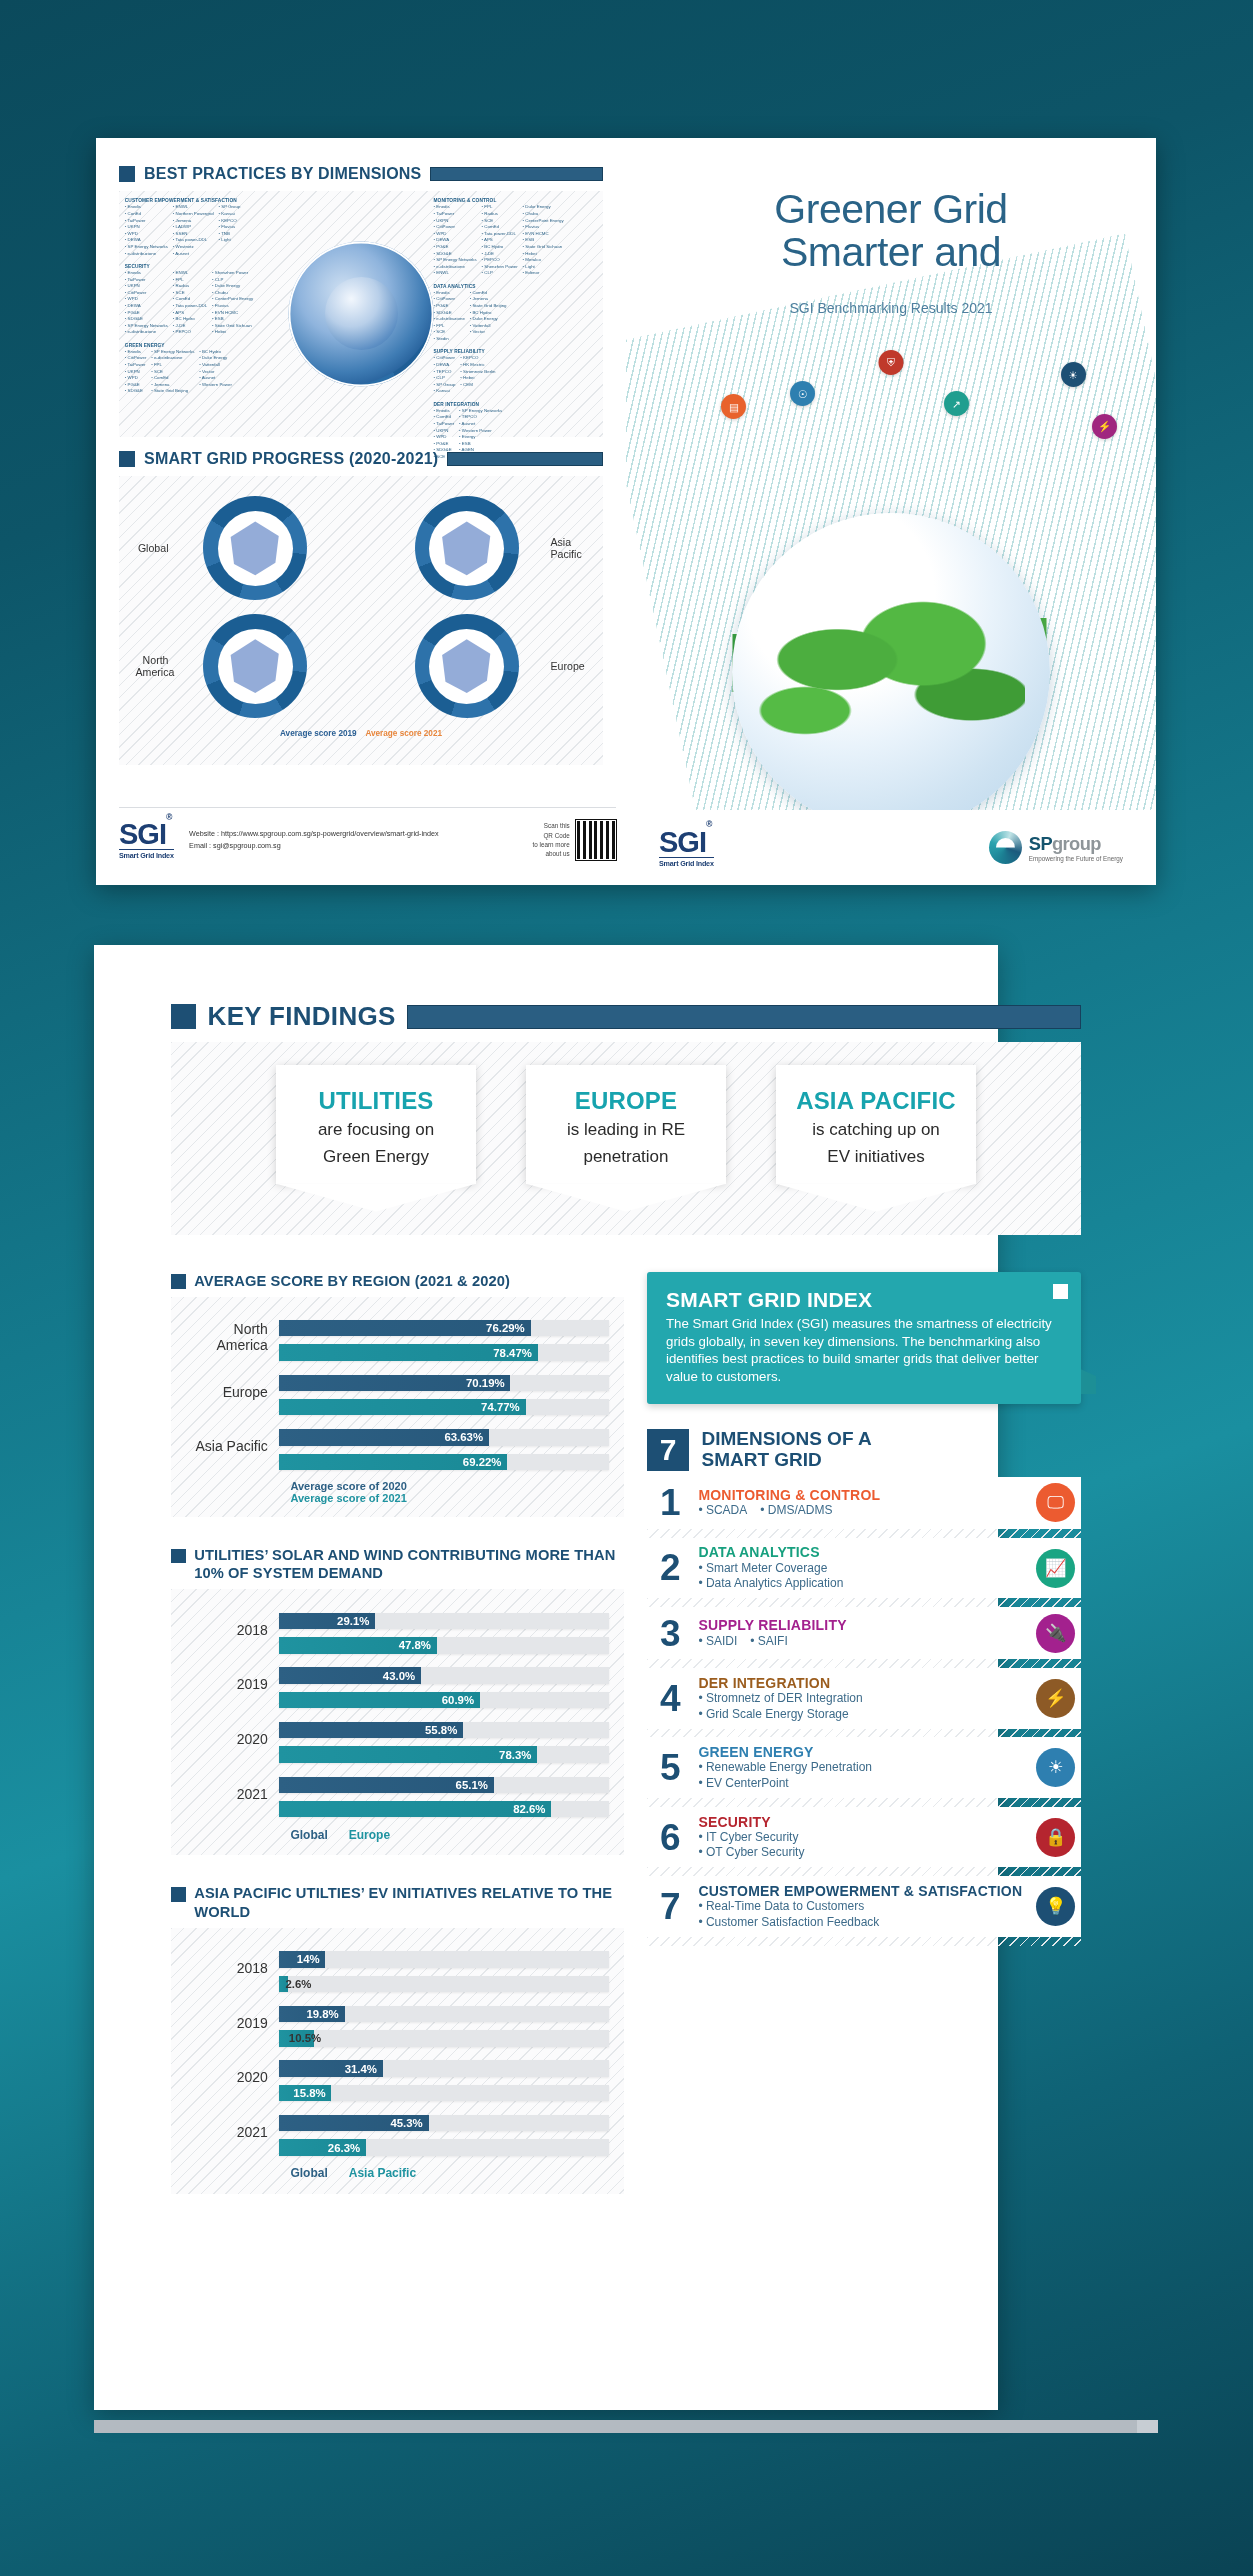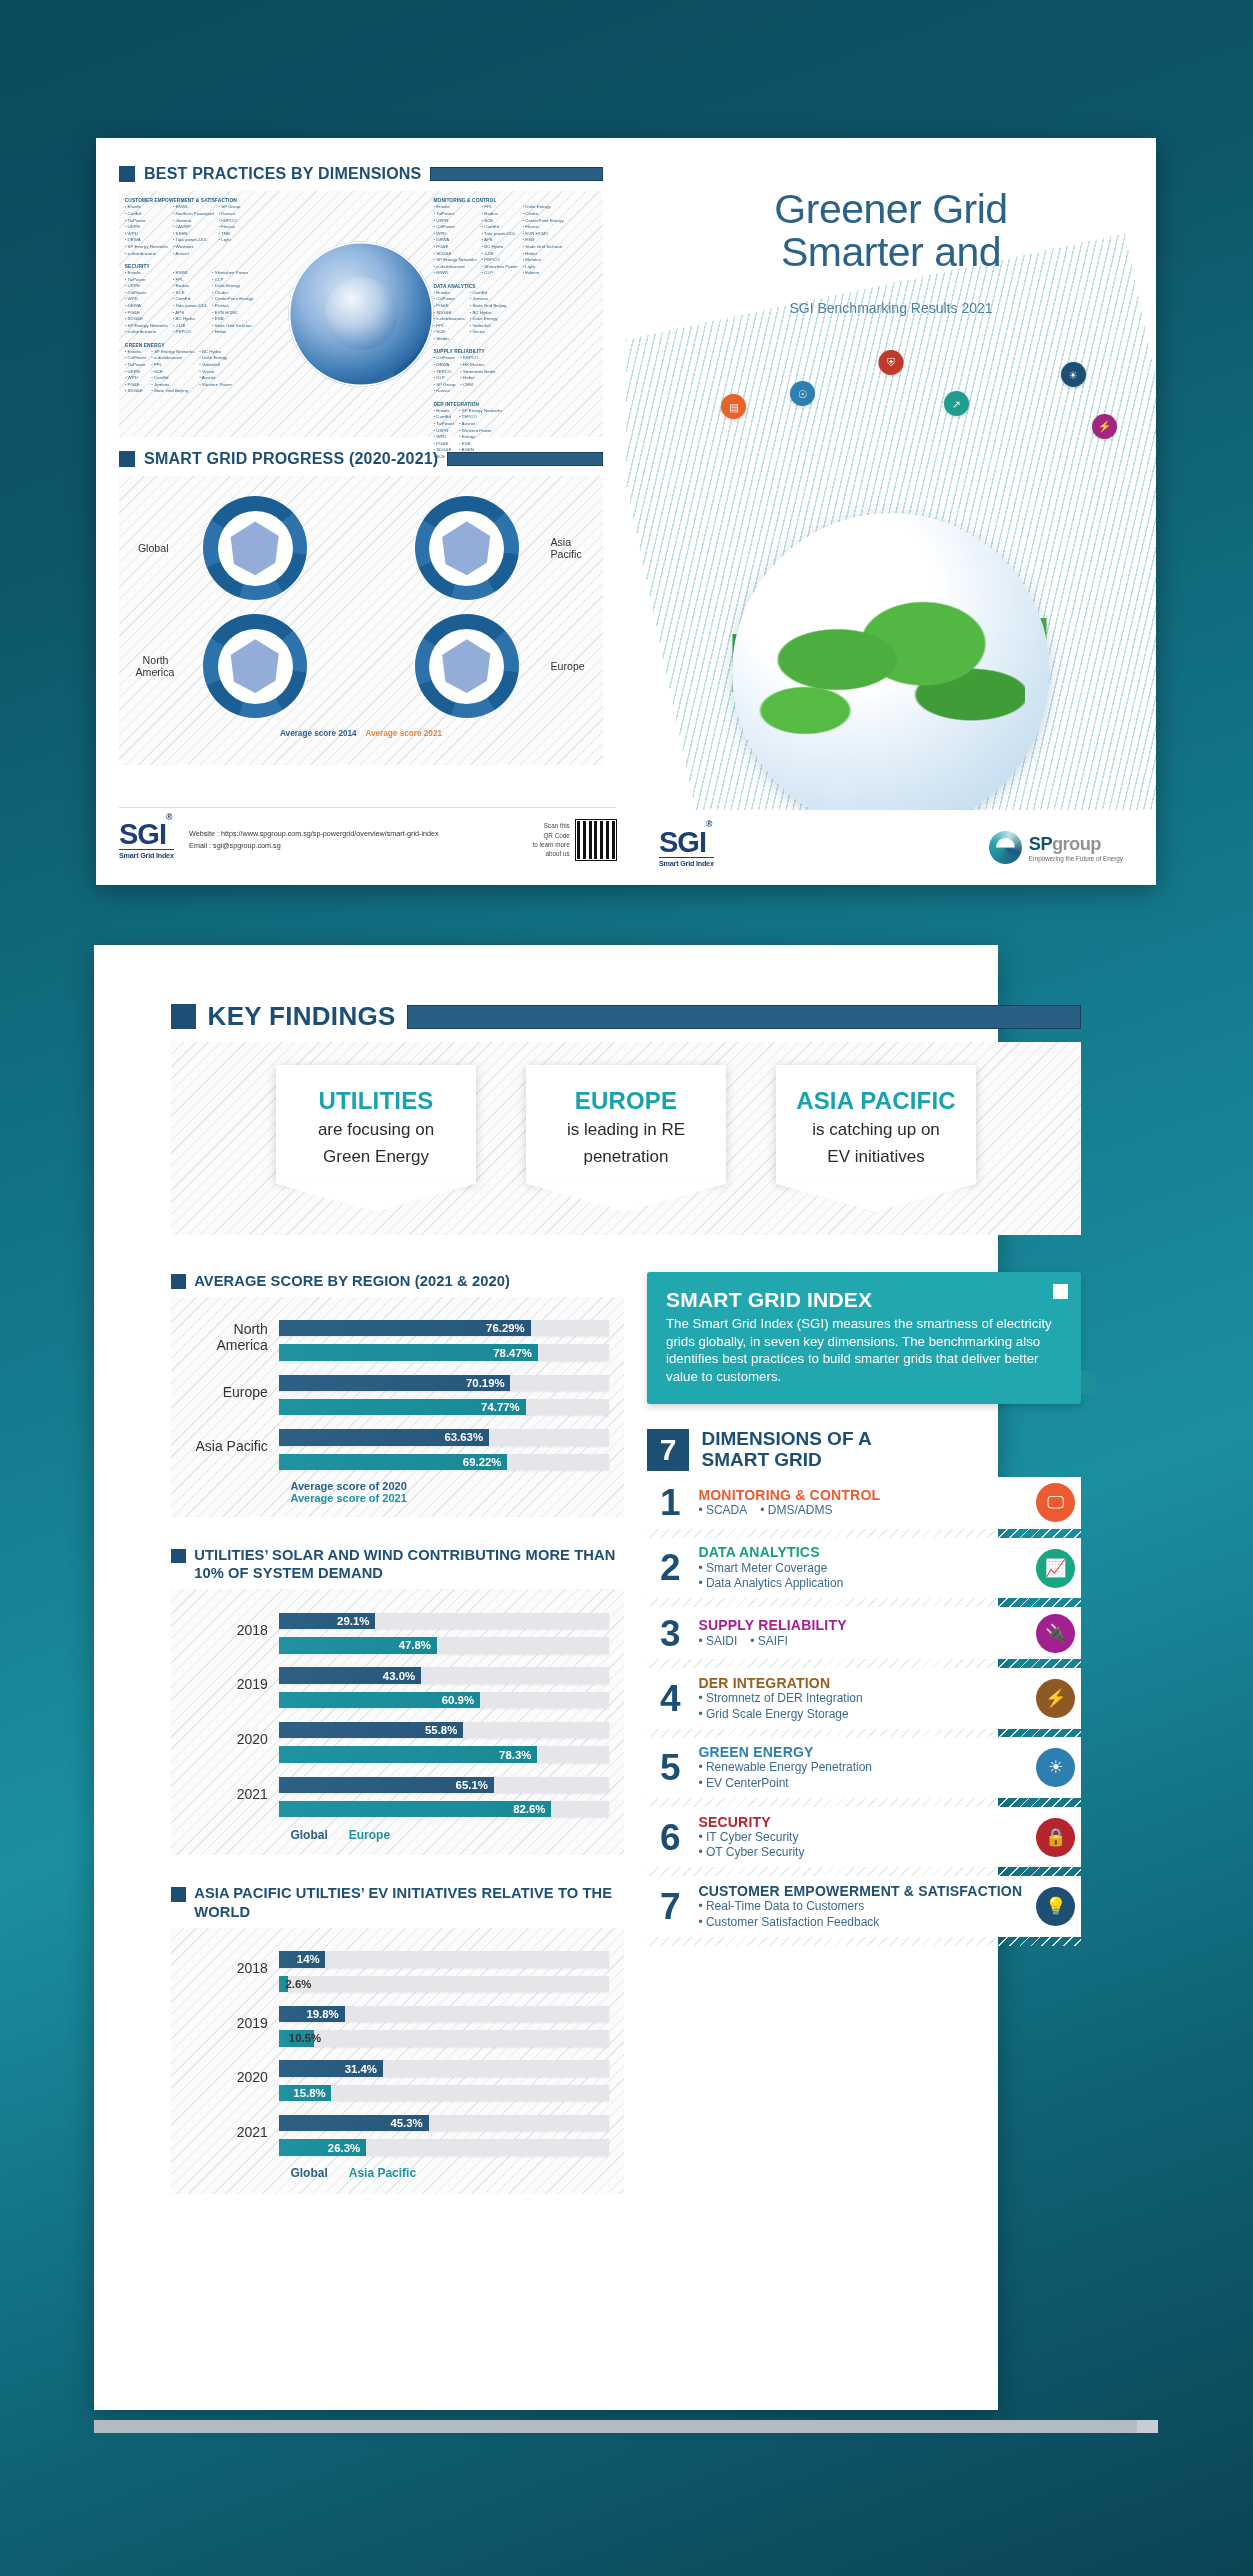--- a/index.html
+++ b/index.html
@@ -470,7 +470,7 @@
         </div>
       </div>
       <div class="radar-legend">
-        <span class="lg-2020">Average score 2014</span>
+        <span class="lg-2020">Average score 2019</span>
         &nbsp;&nbsp;
         <span class="lg-2021">Average score 2021</span>
       </div>

